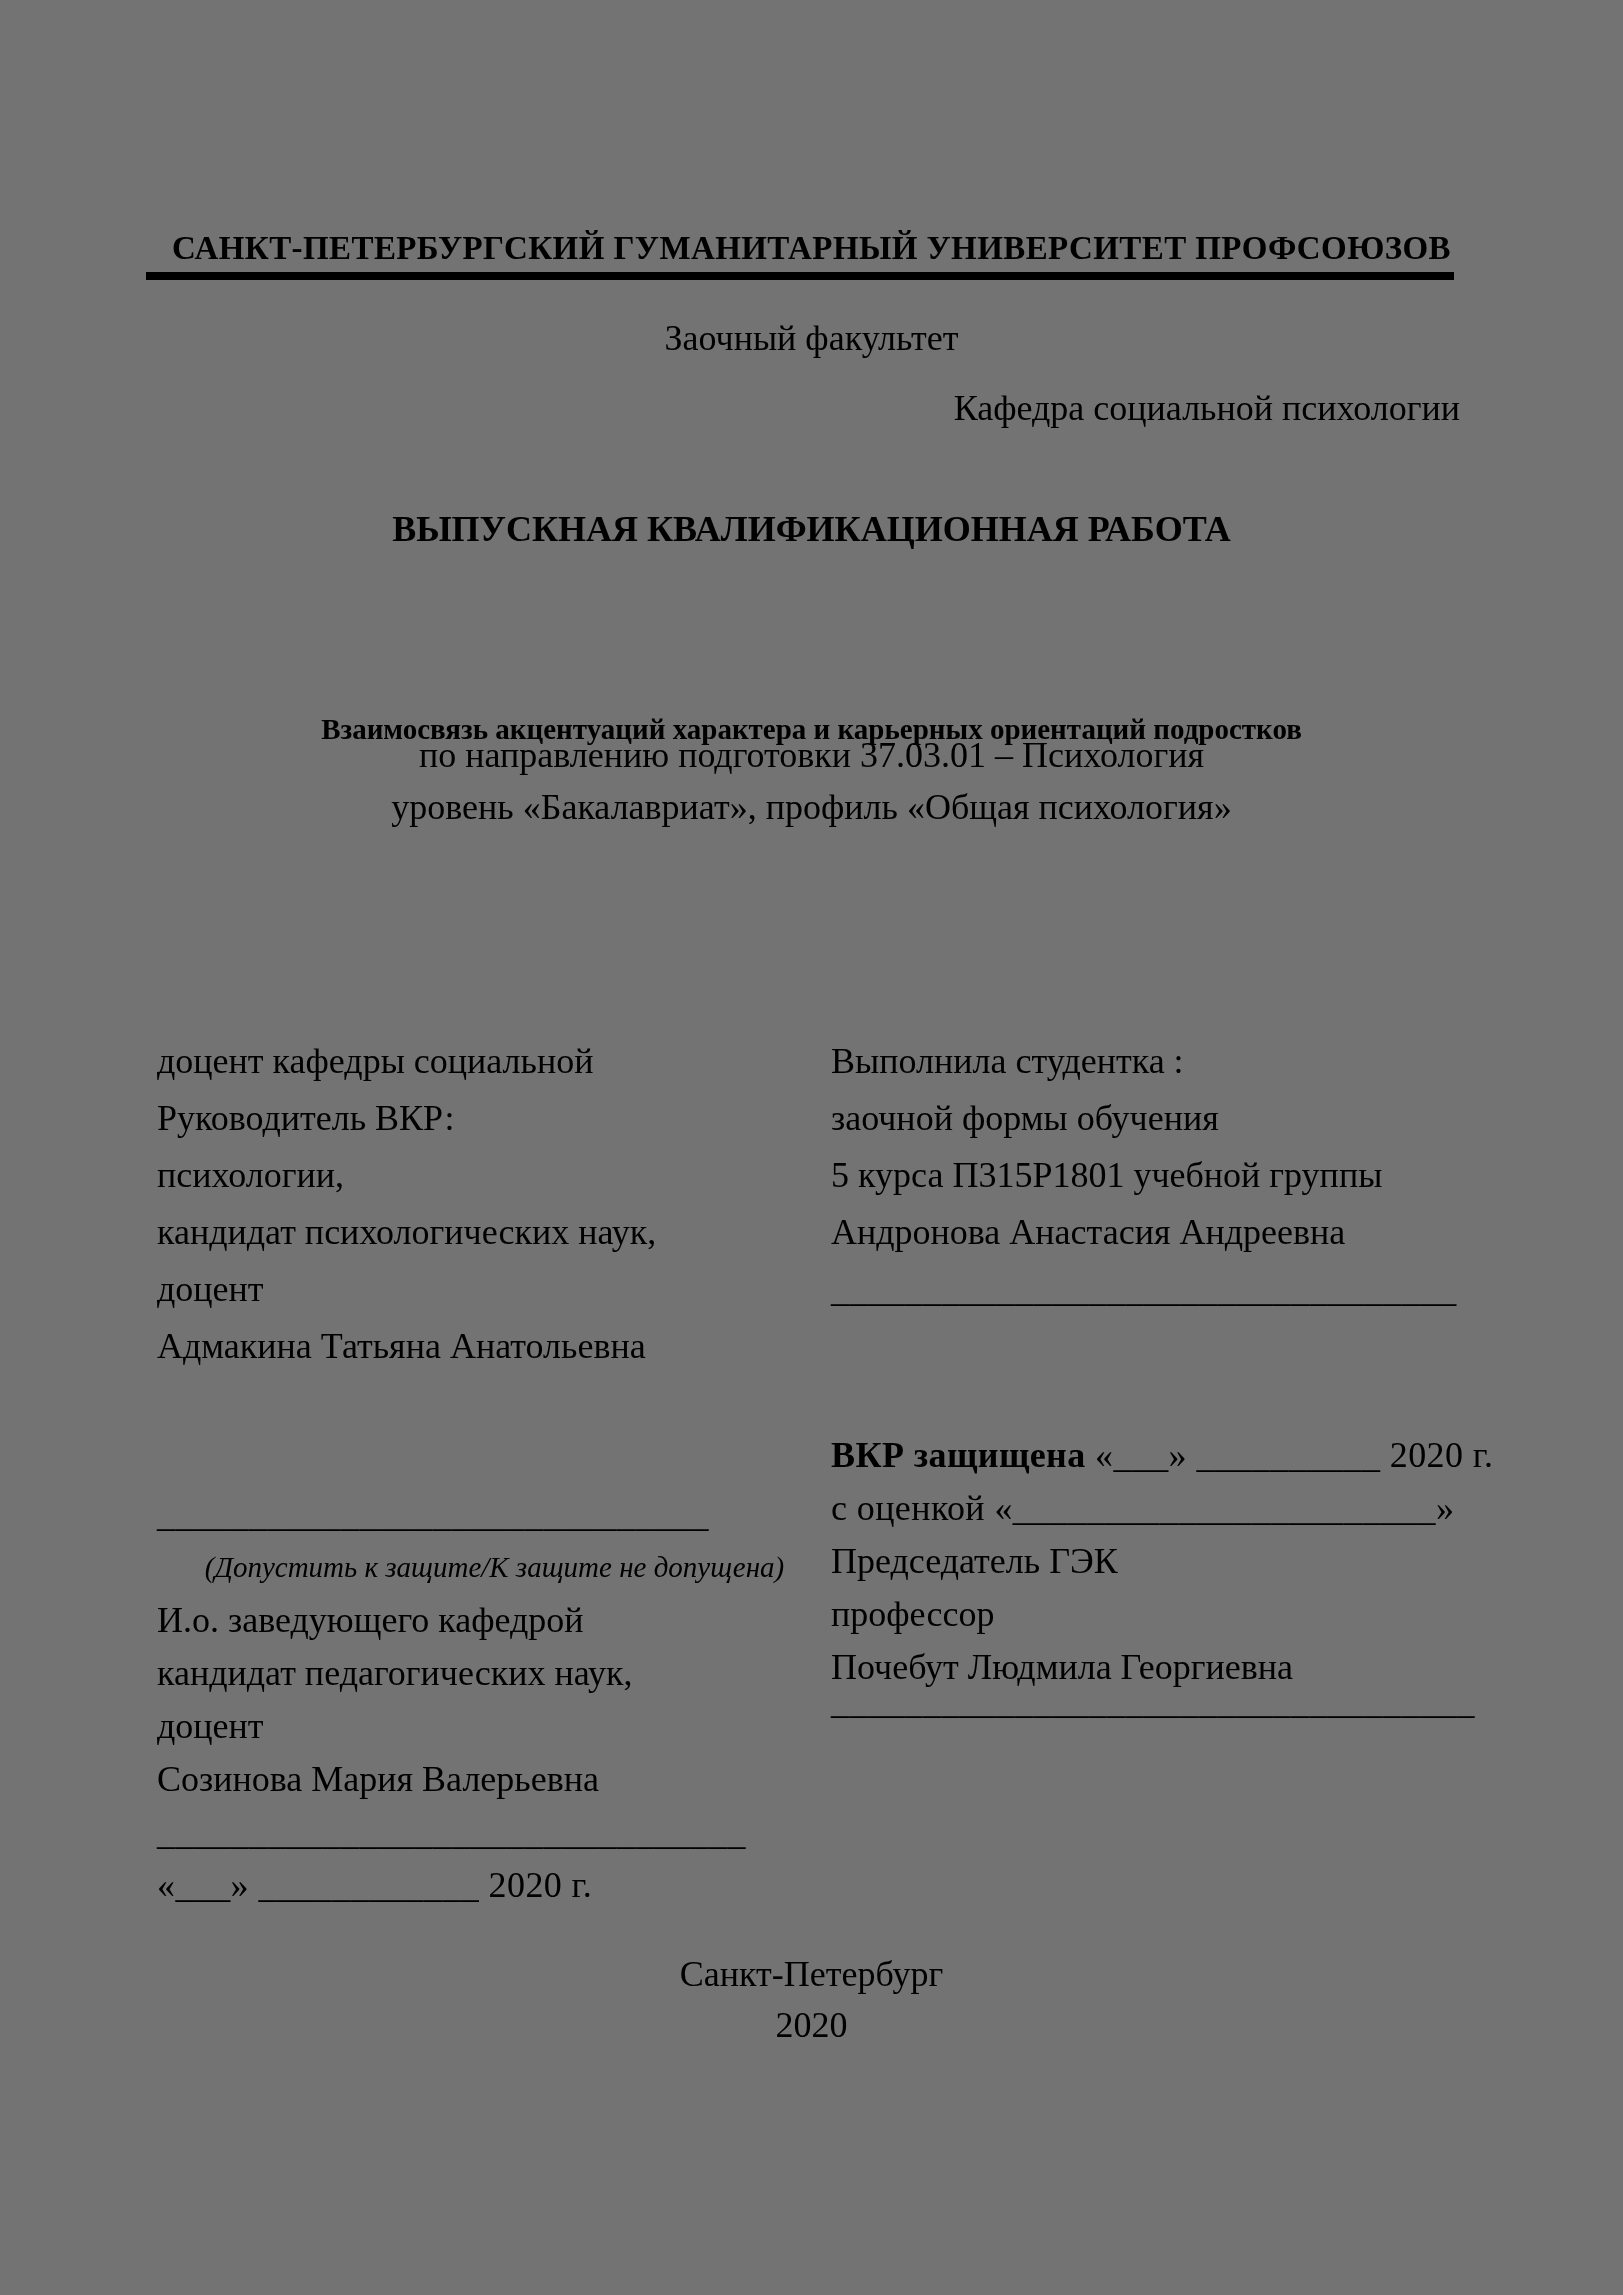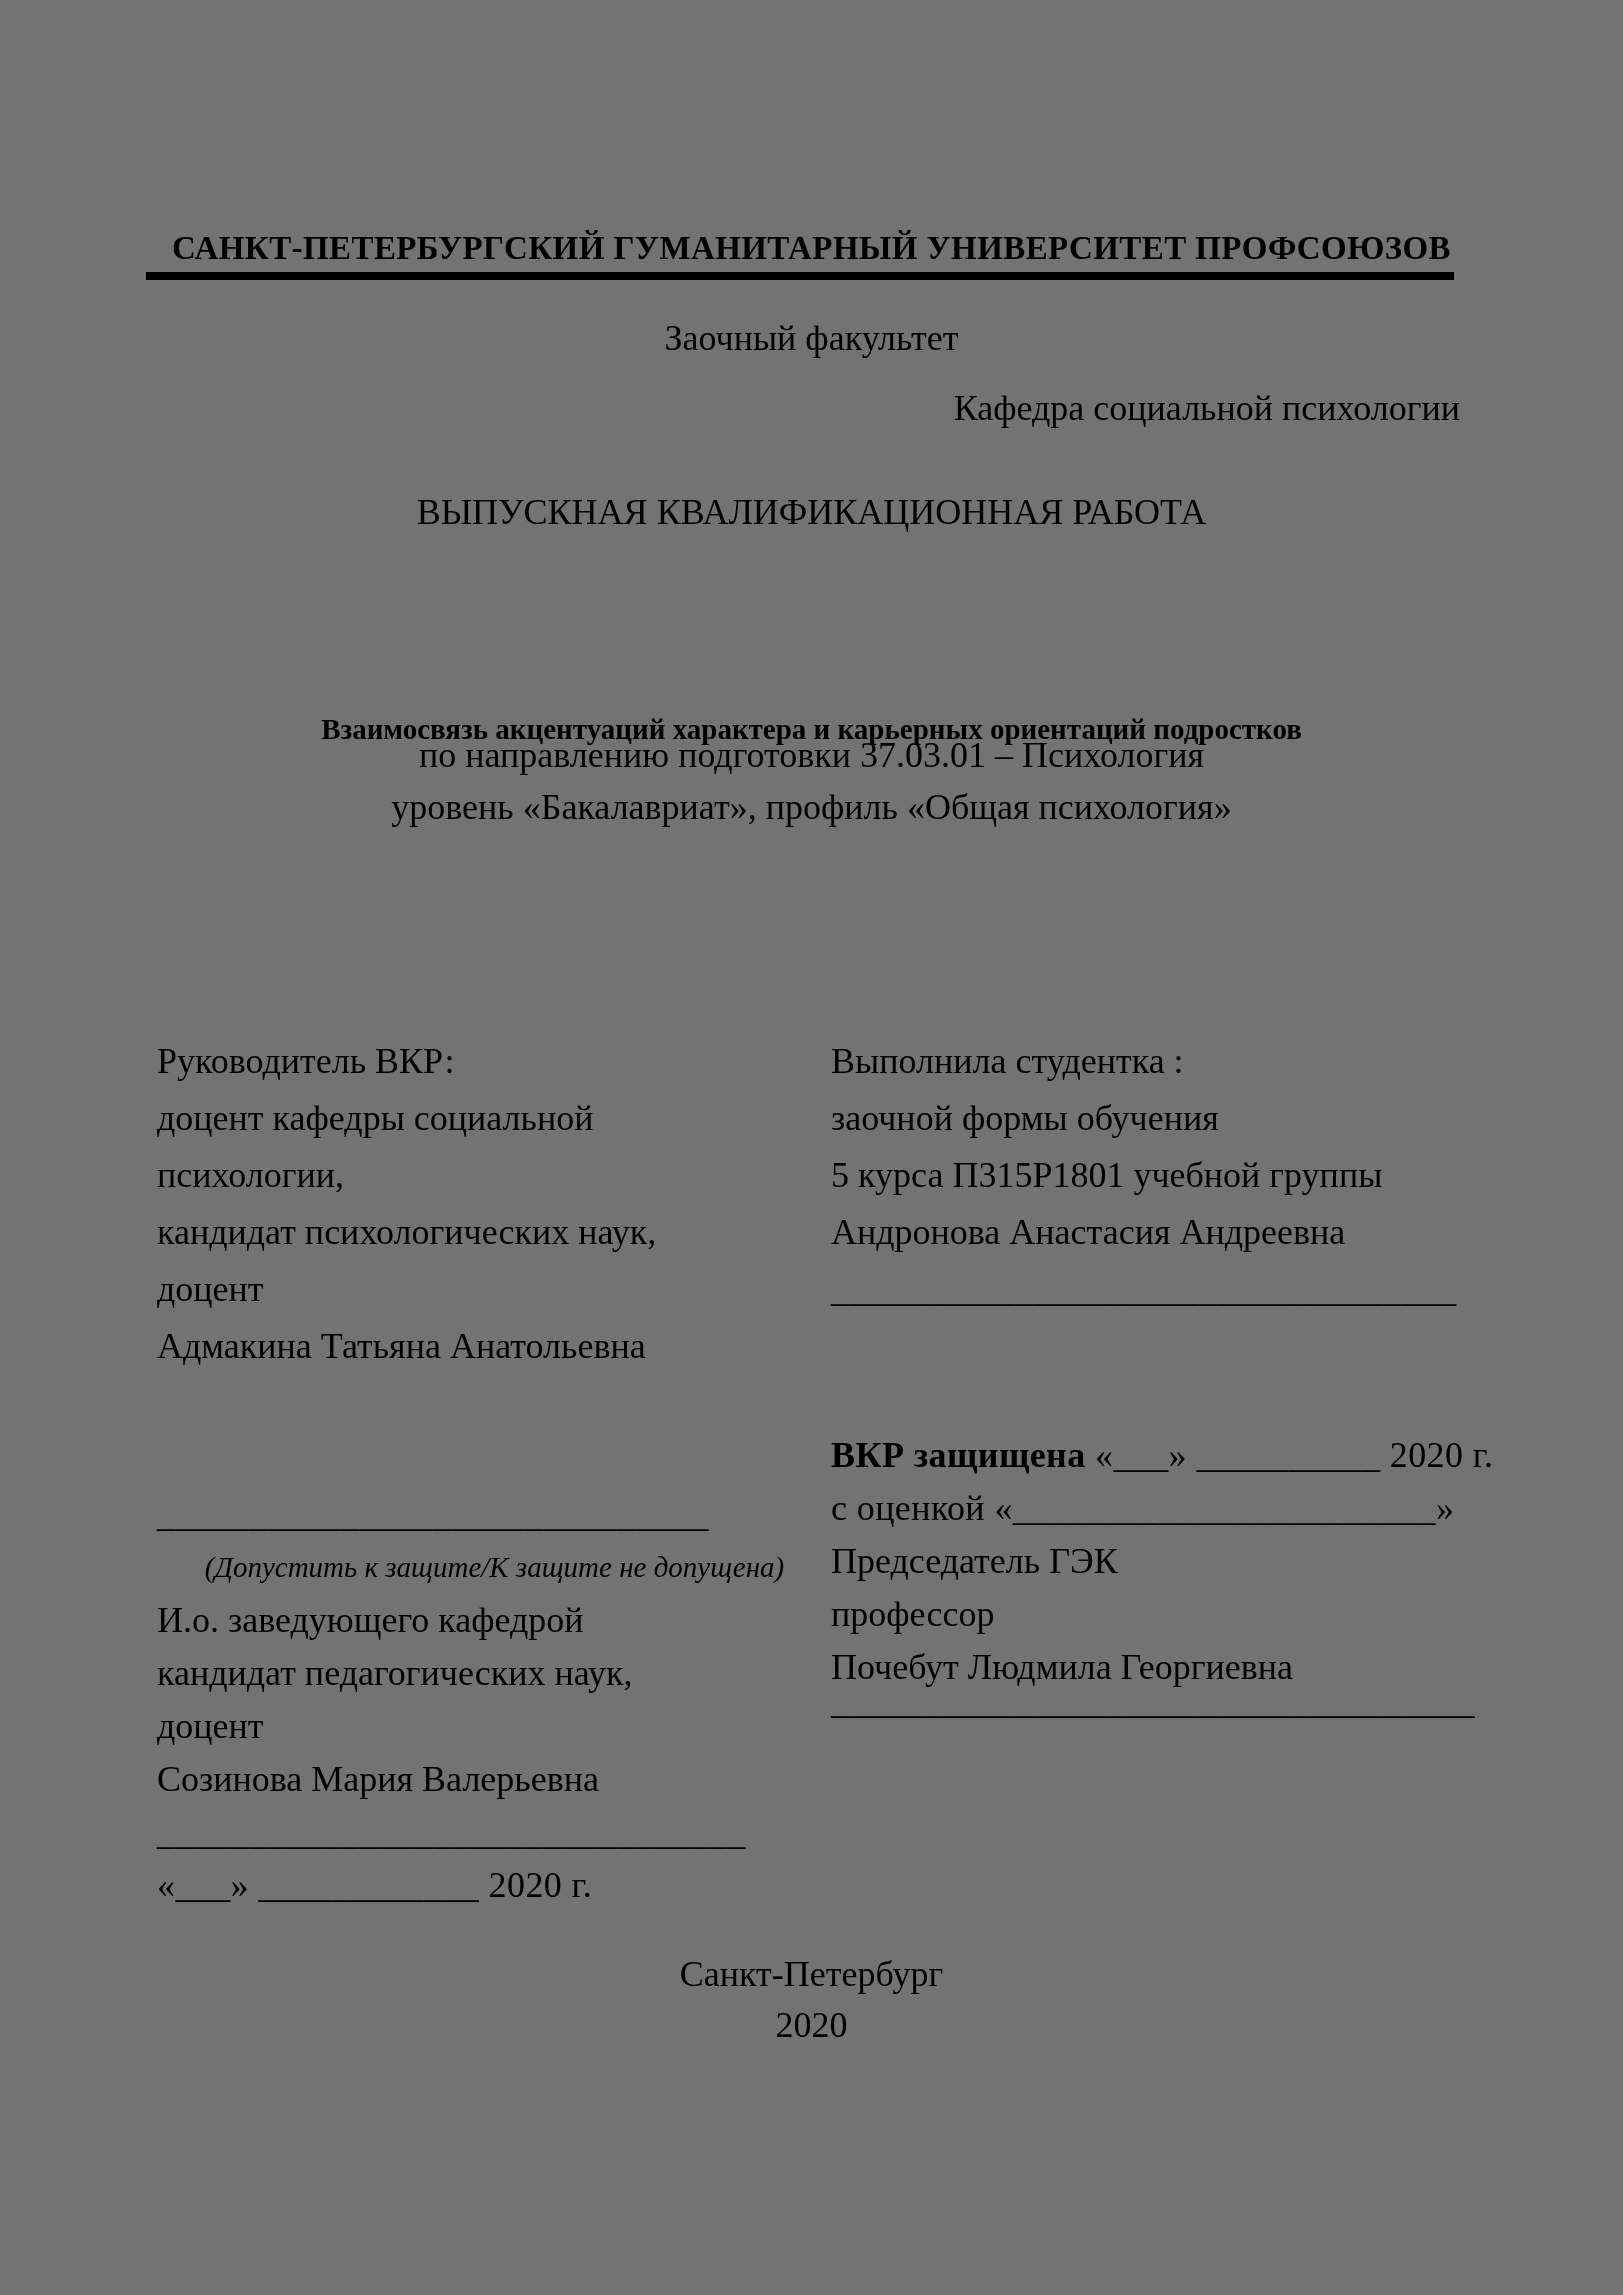--- a/index.html
+++ b/index.html
@@ -45,8 +45,8 @@
     line-height: 44px;
   }
   .work-type {
-    top: 490px;
-    font-weight: 400;
+    top: 507px;
+    font-weight: 700;
   }
   .thesis-title {
     top: 679px;

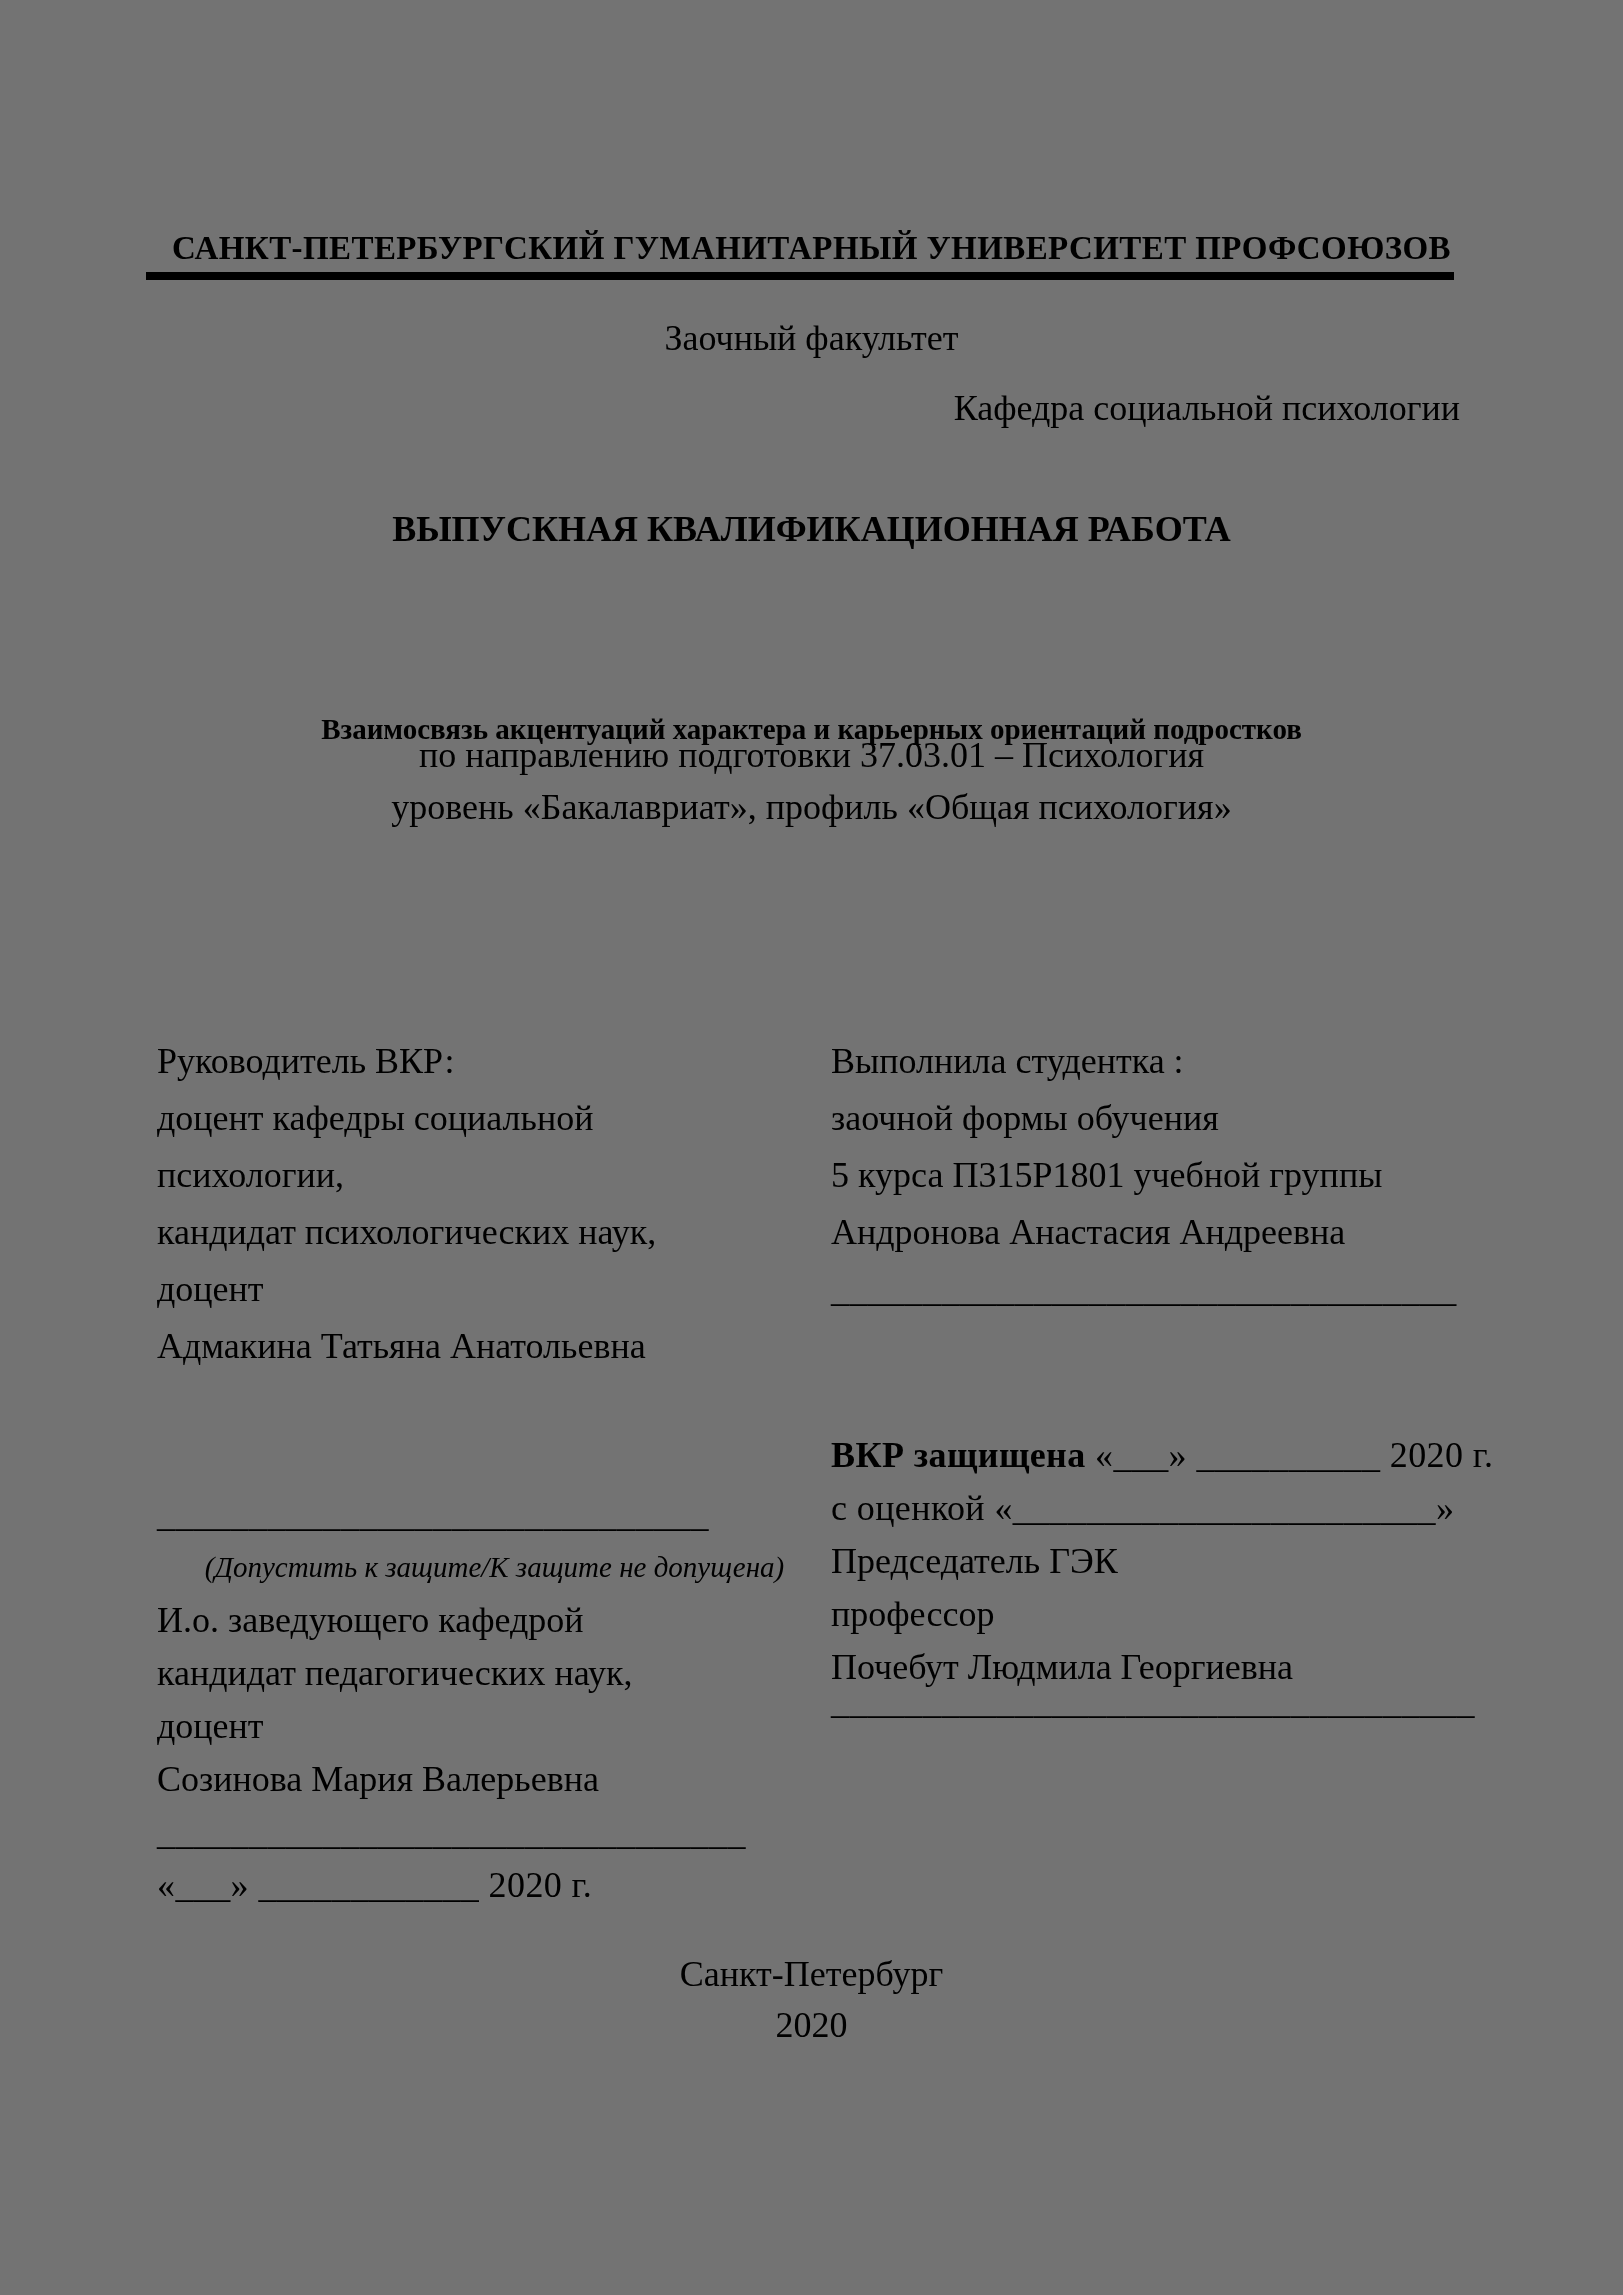--- a/index.html
+++ b/index.html
@@ -116,8 +116,8 @@
   <div class="abs center-line level">уровень «Бакалавриат», профиль «Общая психология»</div>
 
   <div class="abs col supervisor-block">
+    <div>доцент кафедры социальной</div>
     <div>Руководитель ВКР:</div>
-    <div>доцент кафедры социальной</div>
     <div>психологии,</div>
     <div>кандидат психологических наук,</div>
     <div>доцент</div>

